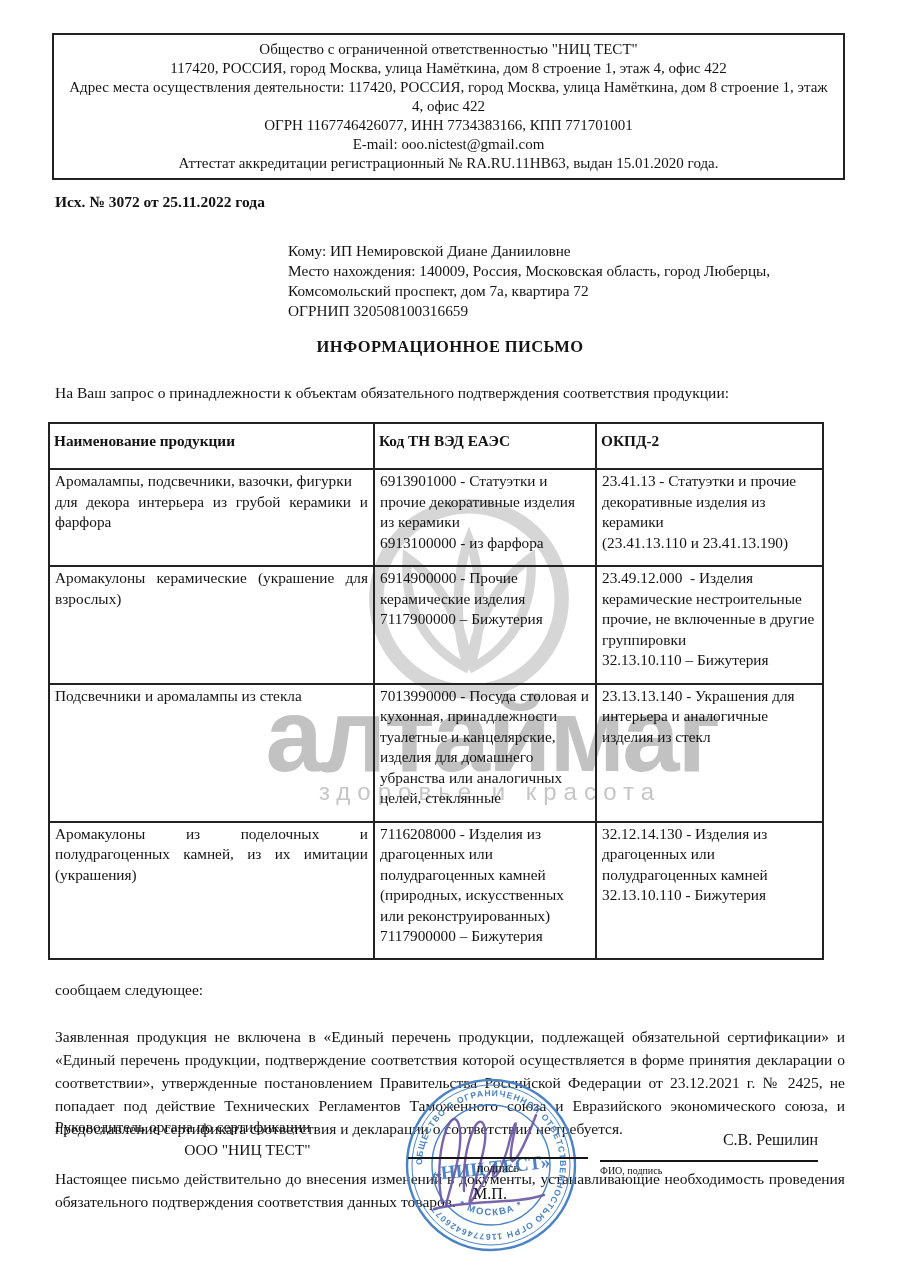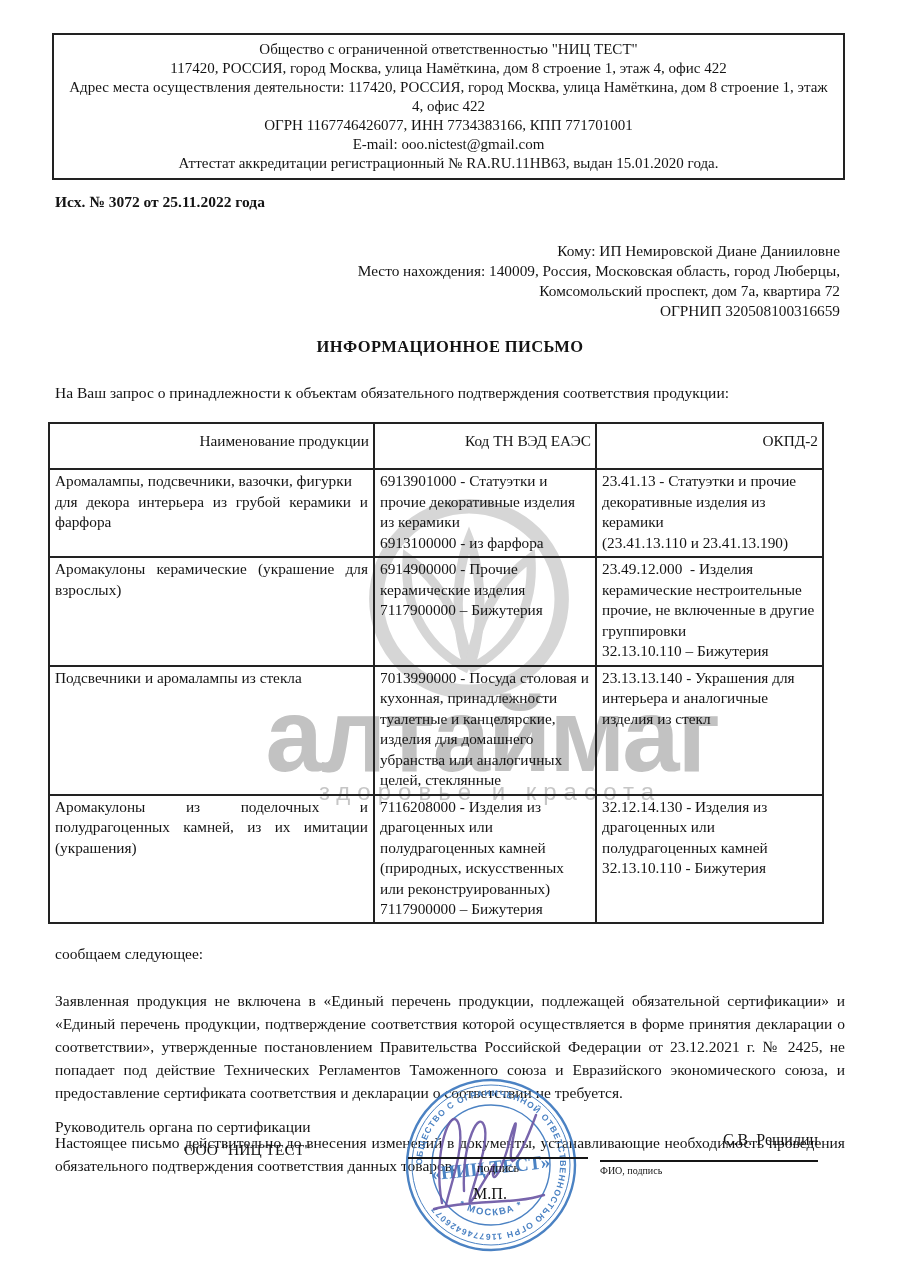--- a/index.html
+++ b/index.html
@@ -20,7 +20,7 @@
   .letterhead{margin:33px 55px 0 52px;border:2px solid #222;text-align:center;
               font-size:15px;line-height:1.27;padding:5px 10px;}
   .ref{margin:13px 0 0 55px;font-weight:bold;font-size:15.5px;}
-  .recipient{margin:30px 60px 0 auto;width:588px;text-align:right;font-size:15.3px;line-height:1.3;}
+  .recipient{margin:30px 24px 0 auto;width:588px;font-size:15.3px;line-height:1.3;}
   .title{margin-top:16px;text-align:center;font-weight:bold;font-size:16.5px;letter-spacing:.4px;}
   .intro{margin:27px 55px 0;font-size:15.5px;}
 

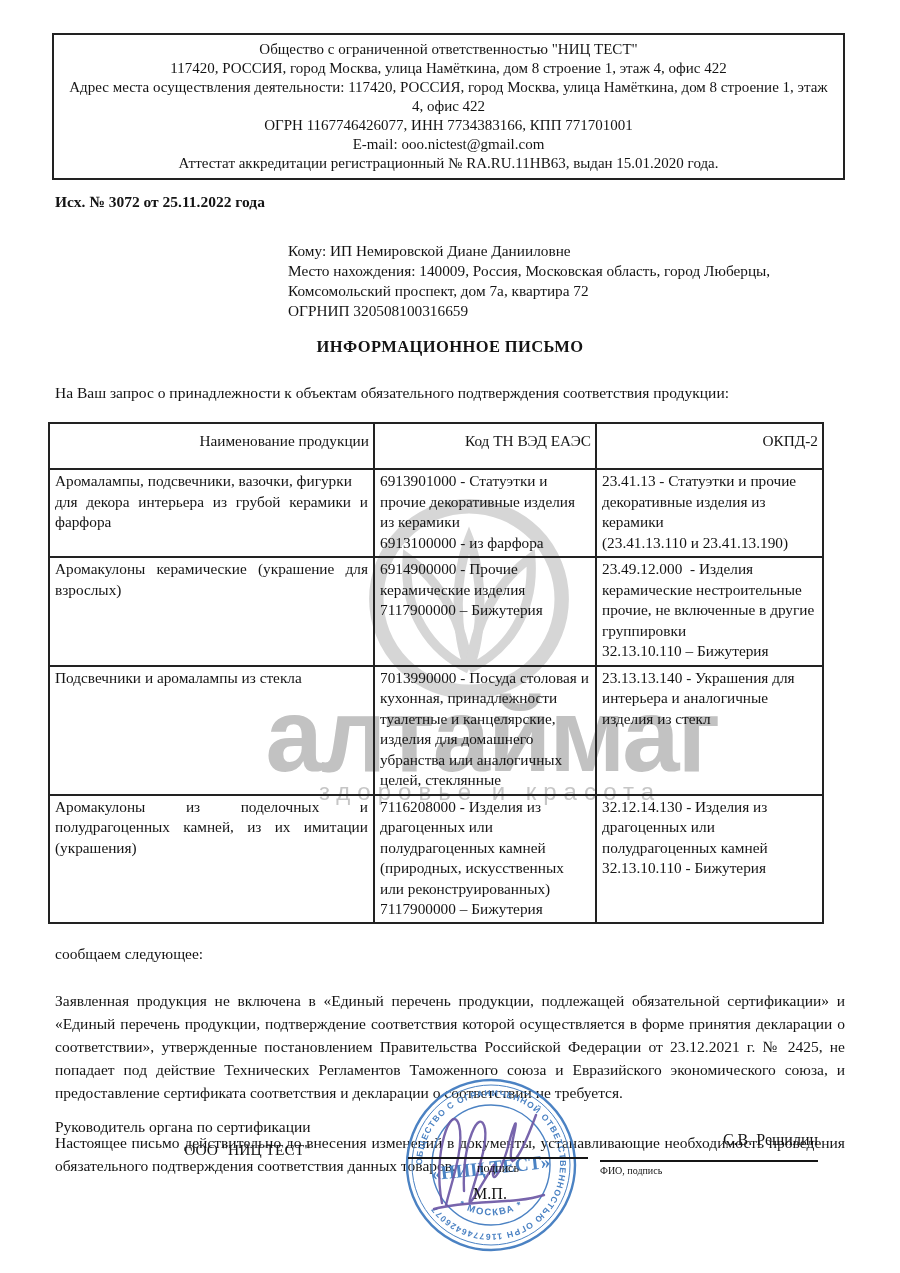--- a/index.html
+++ b/index.html
@@ -27,7 +27,7 @@
   table.products{border-collapse:collapse;margin:20px 0 0 48px;width:774px;
                  font-size:15.3px;line-height:1.34;table-layout:fixed;}
   table.products th,table.products td{border:2px solid #222;vertical-align:top;padding:1px 5px 3px;}
-  table.products th{font-weight:normal;text-align:right;padding:7px 4px 17px;}
+  table.products th{font-weight:bold;text-align:left;padding:7px 4px 17px;}
   td.cell-pre{white-space:pre-wrap;}
   td.cell-name{text-align:justify;}
 

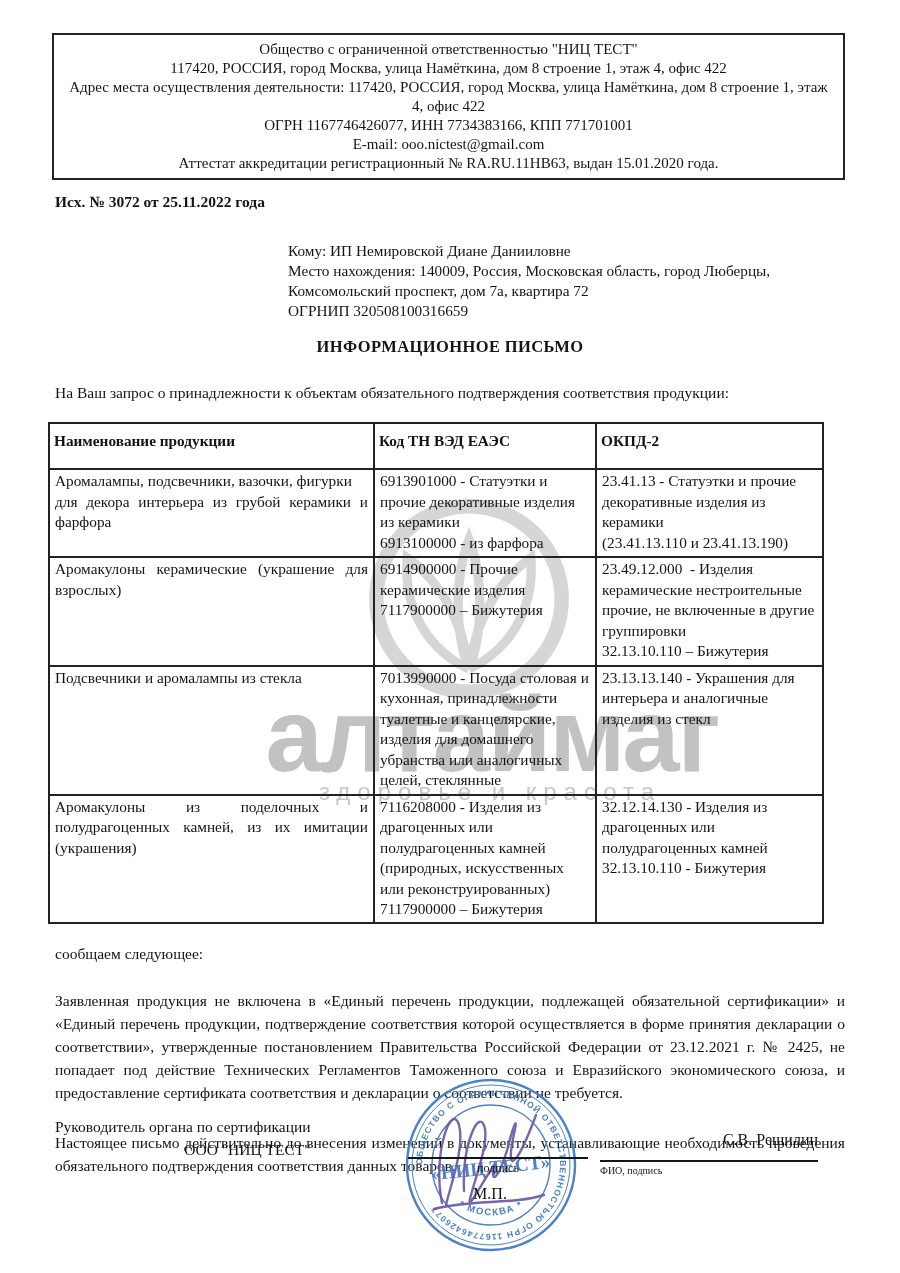--- a/index.html
+++ b/index.html
@@ -26,7 +26,7 @@
 
   table.products{border-collapse:collapse;margin:20px 0 0 48px;width:774px;
                  font-size:15.3px;line-height:1.34;table-layout:fixed;}
-  table.products th,table.products td{border:2px solid #222;vertical-align:top;padding:1px 5px 3px;}
+  table.products th,table.products td{border:2px solid #222;vertical-align:top;padding:1px 5px 12px;}
   table.products th{font-weight:bold;text-align:left;padding:7px 4px 17px;}
   td.cell-pre{white-space:pre-wrap;}
   td.cell-name{text-align:justify;}

